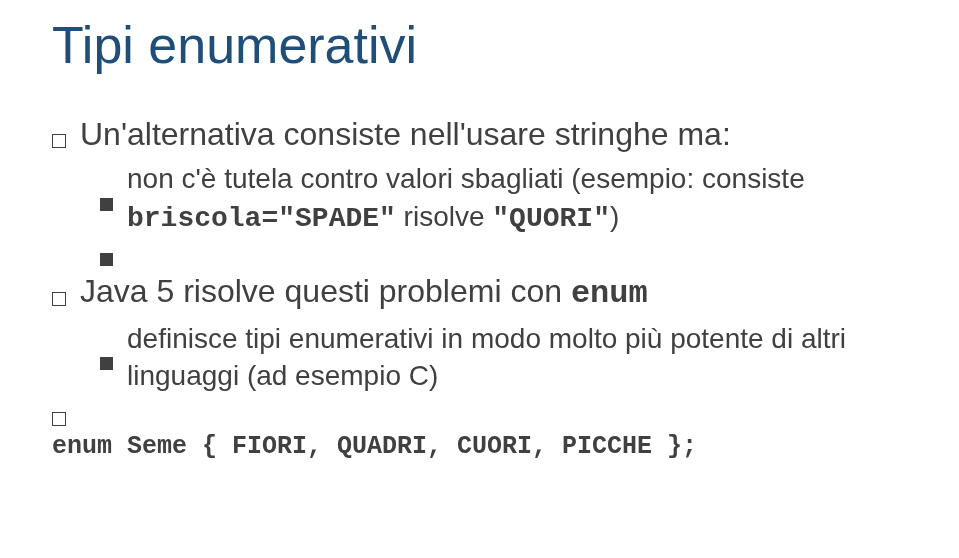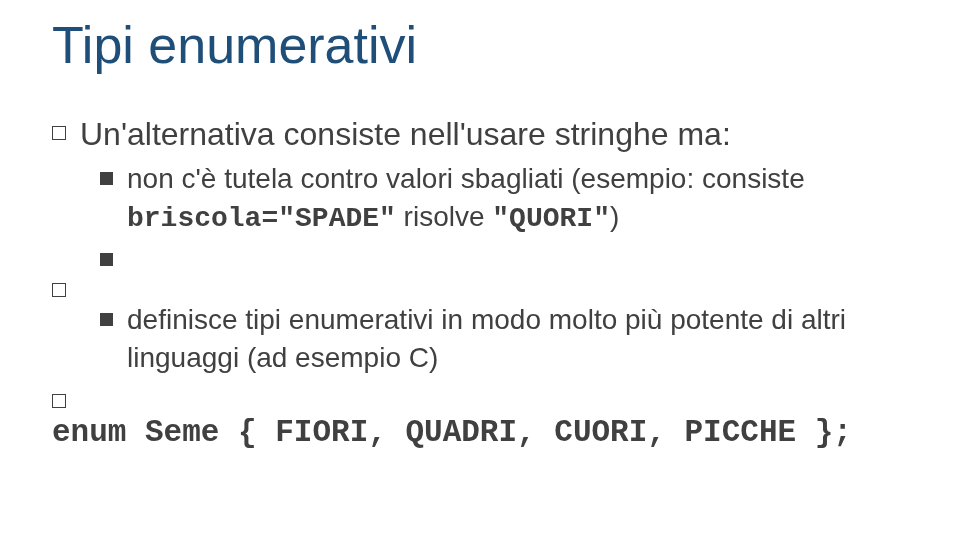--- a/index.html
+++ b/index.html
@@ -27,7 +27,7 @@
   }
   .row {
     display: flex;
-    align-items: flex-start;
+    align-items: center;
     color: #404040;
   }
   .lvl1 {

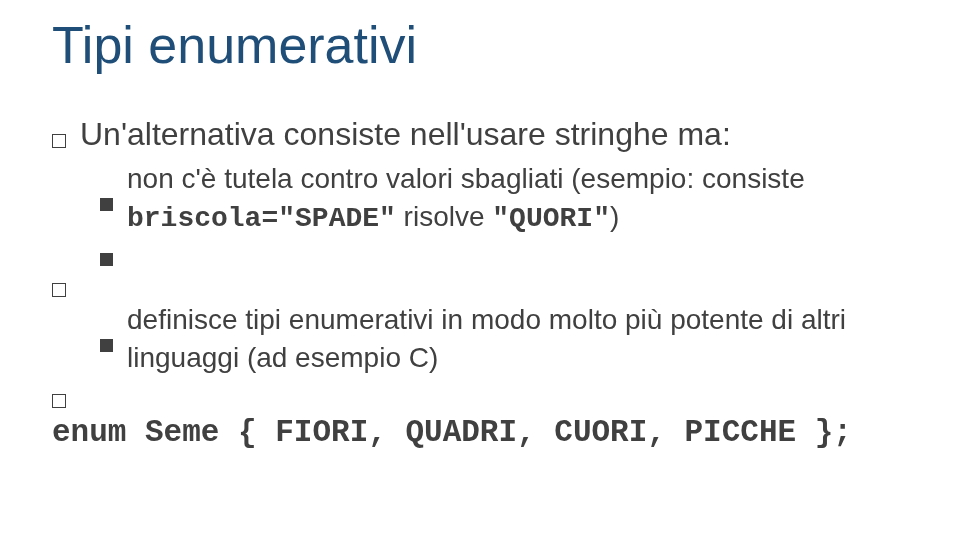--- a/index.html
+++ b/index.html
@@ -91,6 +91,9 @@
 
   <div class="row lvl1">
     <div class="bullet-box"></div>
+    <div class="content">
+      <span>Java 5 risolve questi problemi con </span><span class="mono">enum</span>
+    </div>
   </div>
 
   <div class="row lvl2">

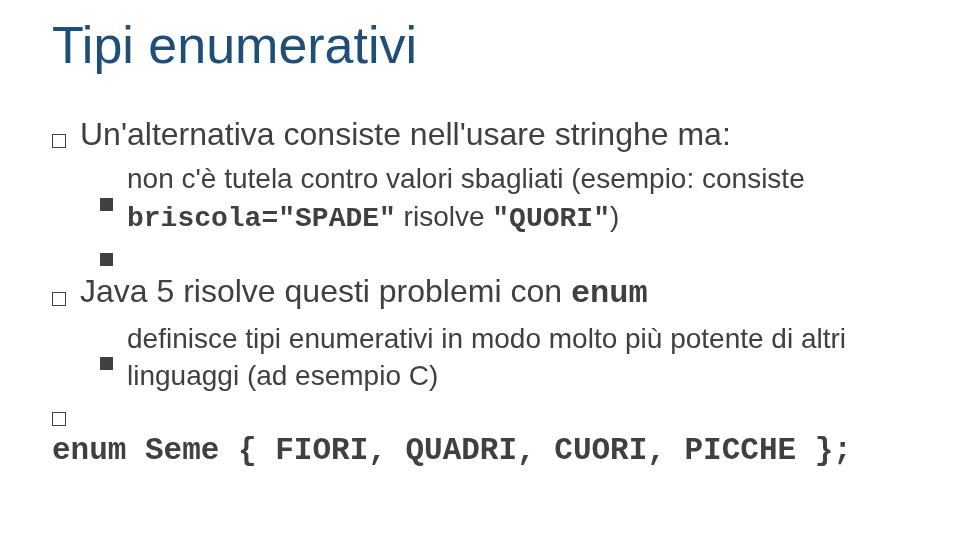--- a/index.html
+++ b/index.html
@@ -108,7 +108,7 @@
   </div>
 
   <div class="row lvl1" style="margin-left:0; margin-top:4px;">
-    <div class="content mono" style="font-size:31px;">enum Seme { FIORI, QUADRI, CUORI, PICCHE };</div>
+    <div class="content mono" style="font-size:25px;">enum Seme { FIORI, QUADRI, CUORI, PICCHE };</div>
   </div>
 
 </div>

